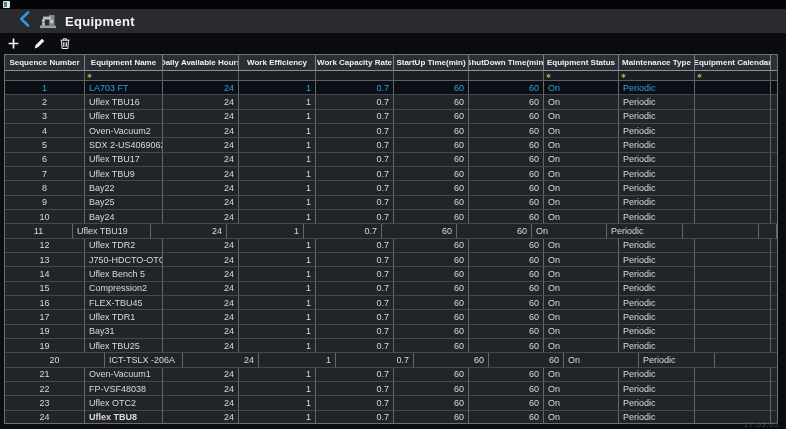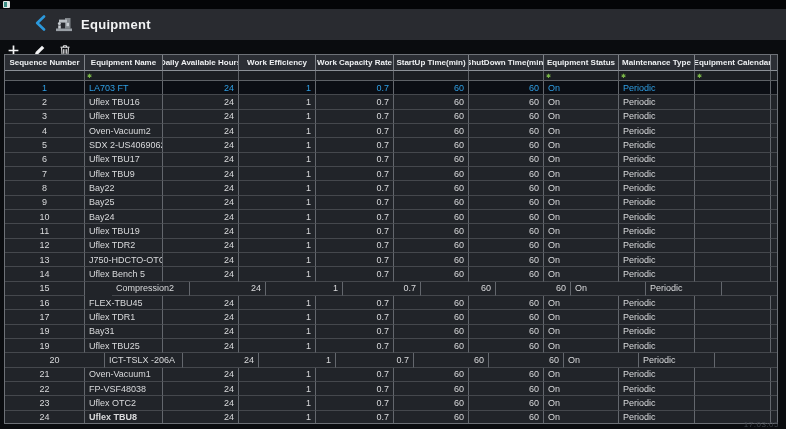--- a/index.html
+++ b/index.html
@@ -13,7 +13,7 @@
   .app-icon{width:7px;height:7px;background:#dfe6e4;border-radius:1px;position:relative;}
   .app-icon::after{content:"";position:absolute;left:1px;top:1px;width:3px;height:5px;background:#3d8f86;}
   
-  .appbar{height:31px;background:#292b30;display:flex;align-items:center;padding-left:34px;}
+  .appbar{height:24px;background:#292b30;display:flex;align-items:center;padding-left:18px;}
   .back-btn{display:flex;align-items:center;cursor:pointer;margin-right:9px;}
   .machine-icon{display:flex;align-items:center;margin-right:8px;}
   .app-title{color:#f2f3f4;font-size:13px;font-weight:bold;letter-spacing:.3px;}

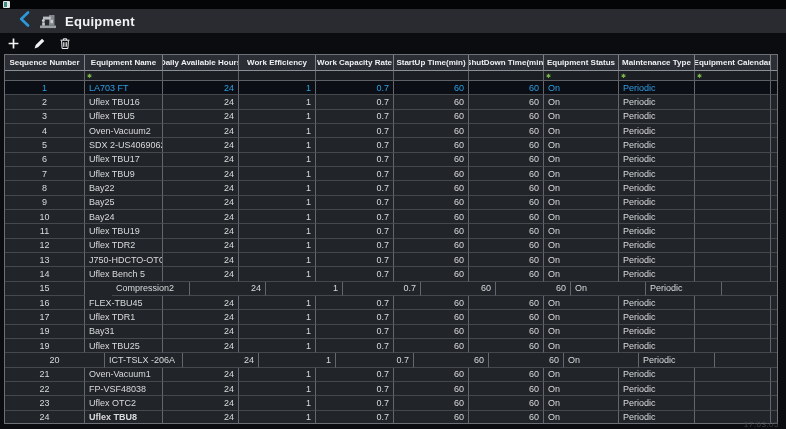--- a/index.html
+++ b/index.html
@@ -276,7 +276,7 @@
         <div class="cell filler"></div>
       </div>
       <div class="grid-row brow">
-        <div class="cell ac" style="width: 80px;">11</div>
+        <div class="cell ac" style="width: 68px;">11</div>
         <div class="cell al" style="width: 78px;">Uflex TBU19</div>
         <div class="cell ar" style="width: 76px;">24</div>
         <div class="cell ar" style="width: 77px;">1</div>

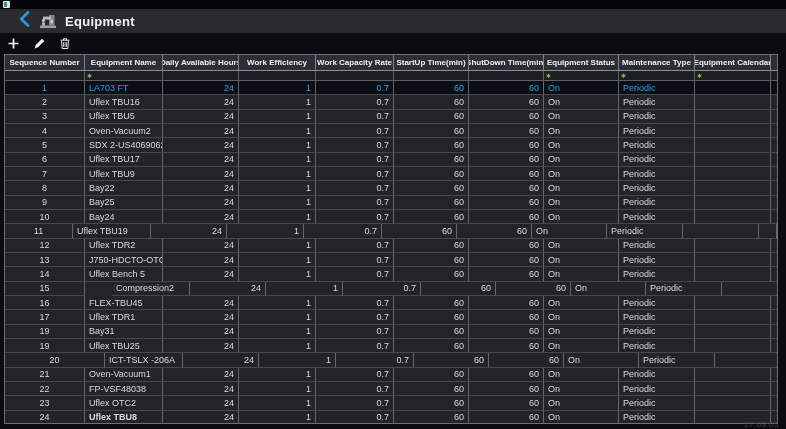--- a/index.html
+++ b/index.html
@@ -329,7 +329,7 @@
       </div>
       <div class="grid-row brow">
         <div class="cell ac" style="width: 80px;">15</div>
-        <div class="cell al" style="width: 78px; margin-left: 27px;">Compression2</div>
+        <div class="cell al" style="width: 78px;">Compression2</div>
         <div class="cell ar" style="width: 76px;">24</div>
         <div class="cell ar" style="width: 77px;">1</div>
         <div class="cell ar" style="width: 78px;">0.7</div>

